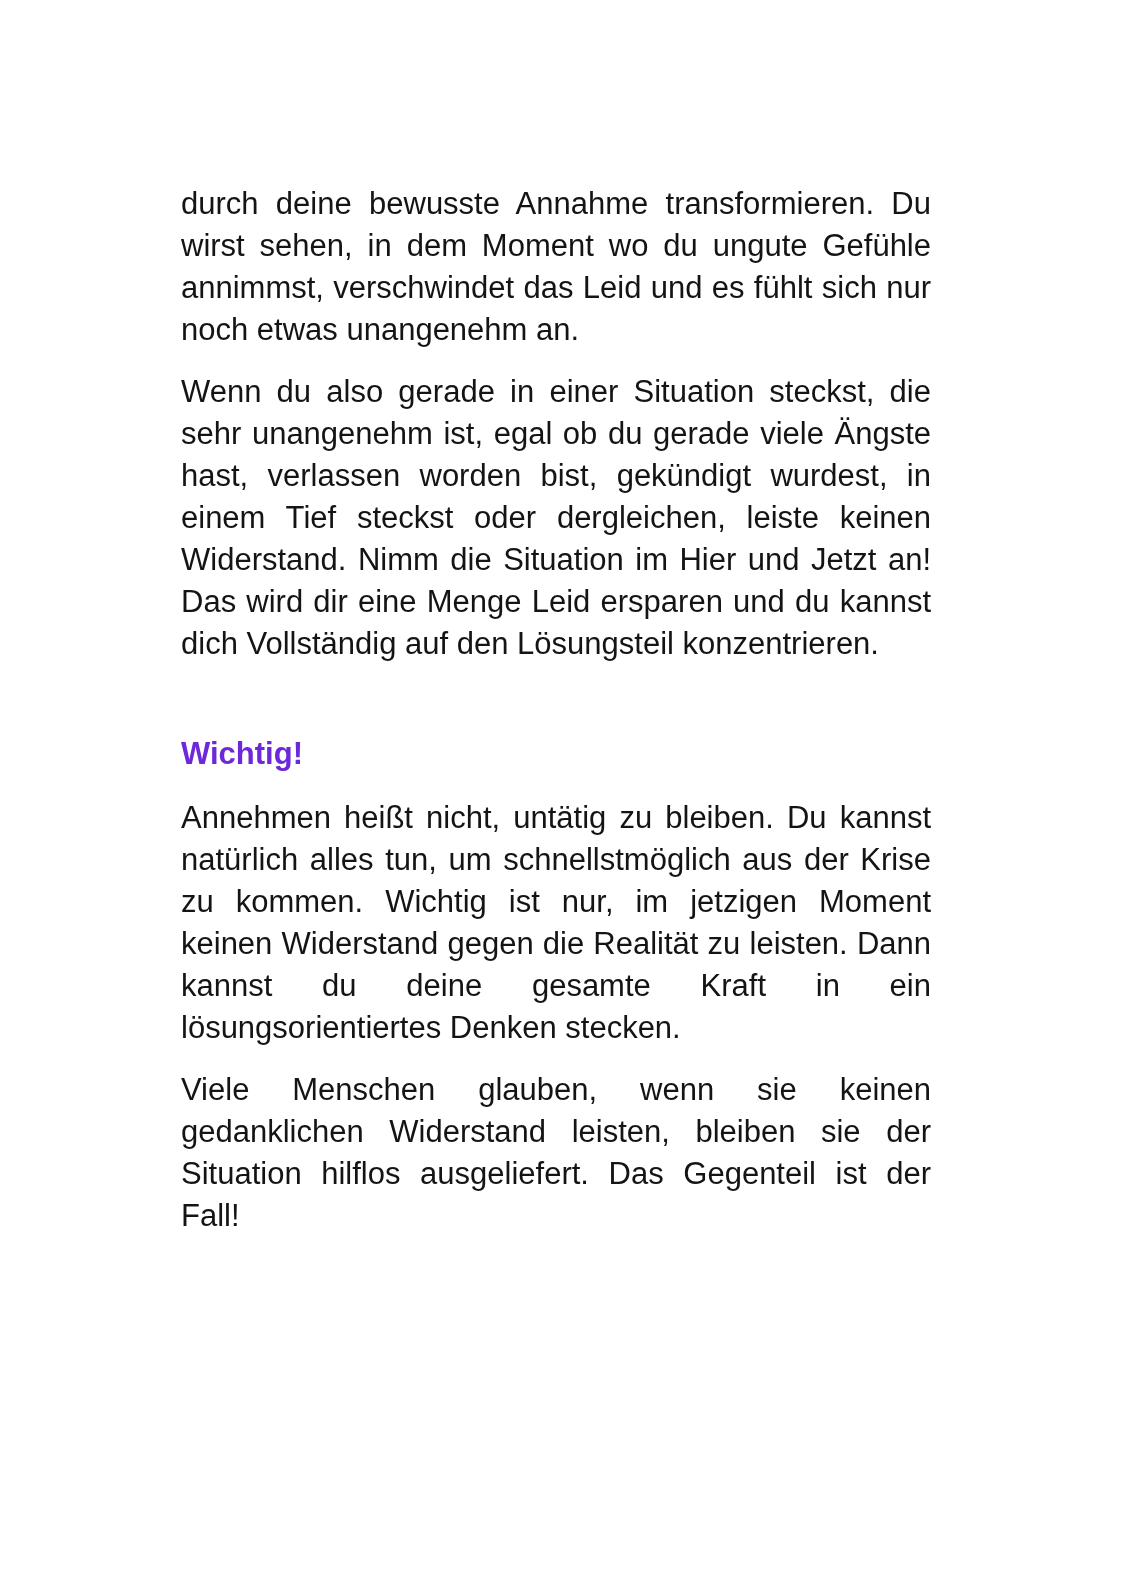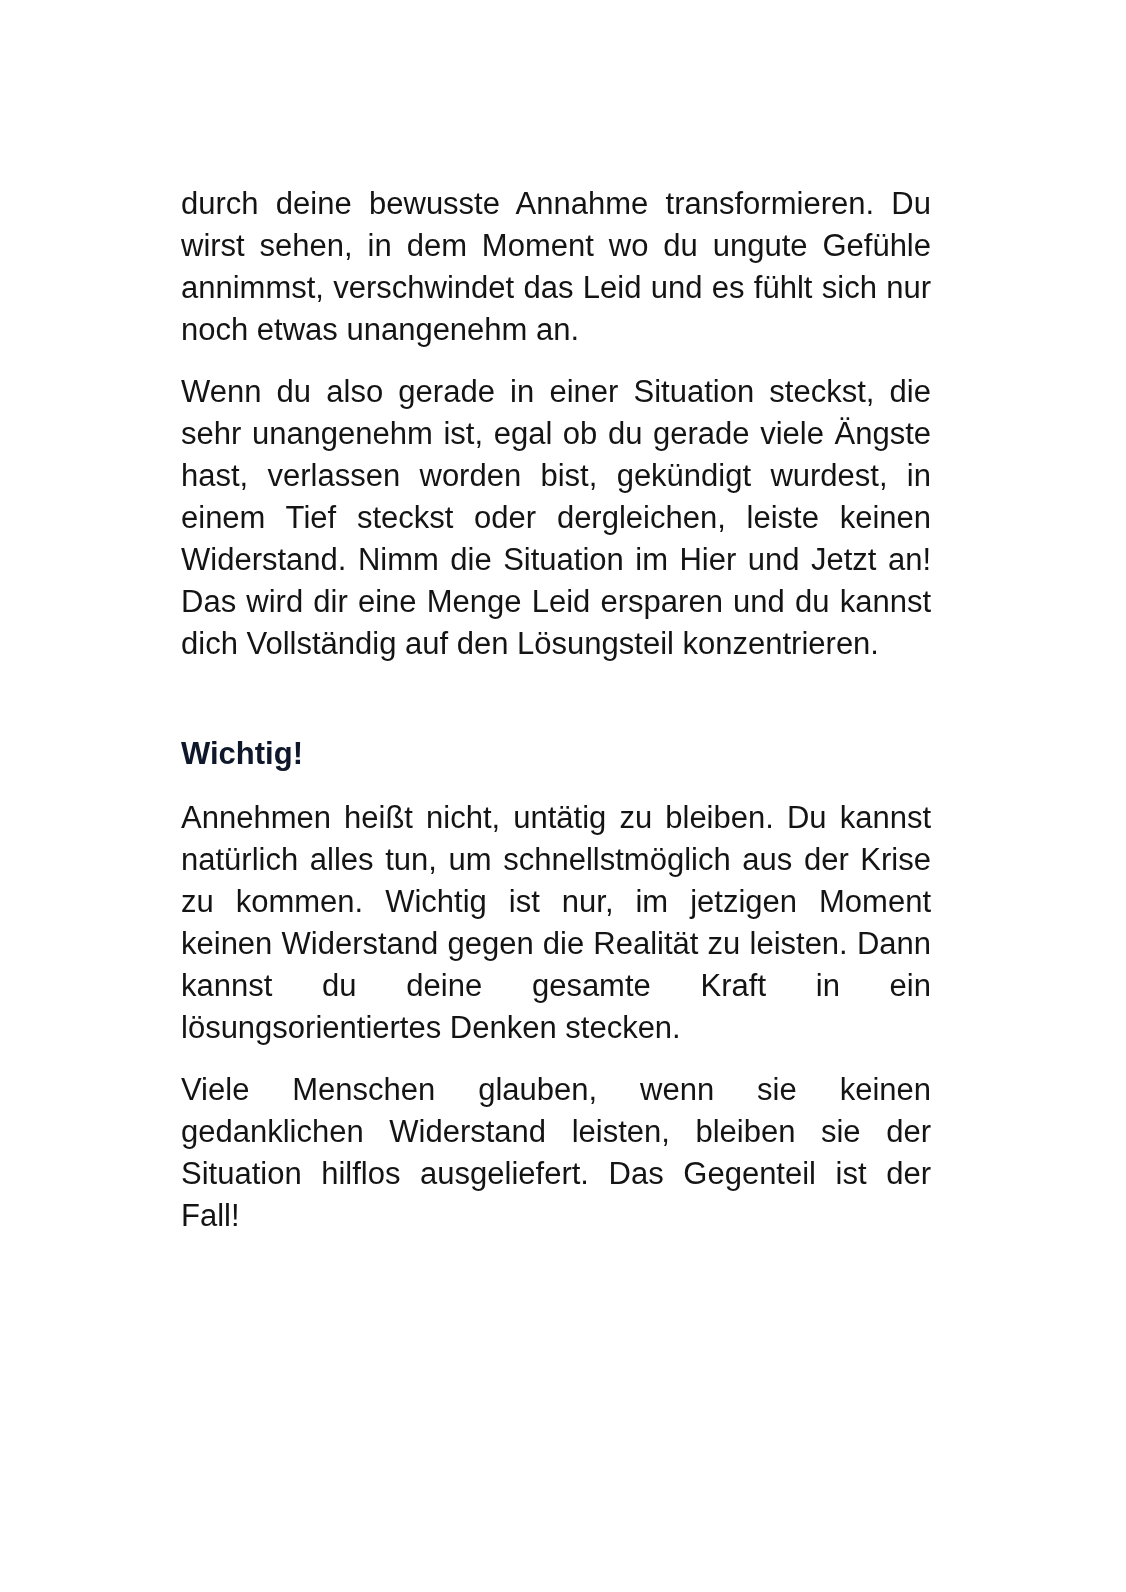--- a/index.html
+++ b/index.html
@@ -34,7 +34,7 @@
     font-size: 31px;
     line-height: 42px;
     font-weight: 700;
-    color: #0f172a;
+    color: #6d28d9;
     text-align: left;
   }
 </style>

